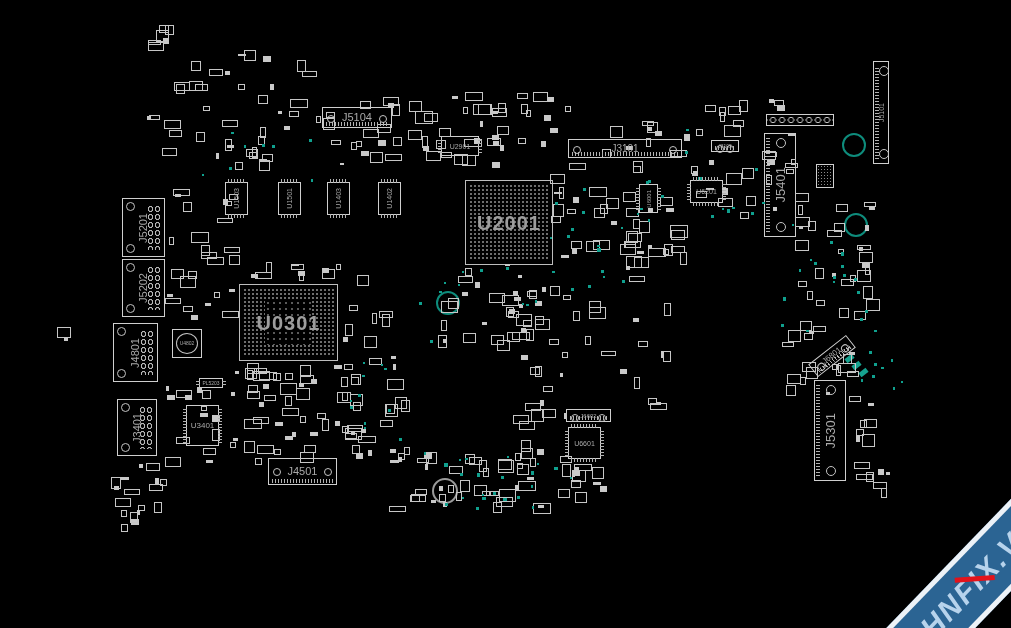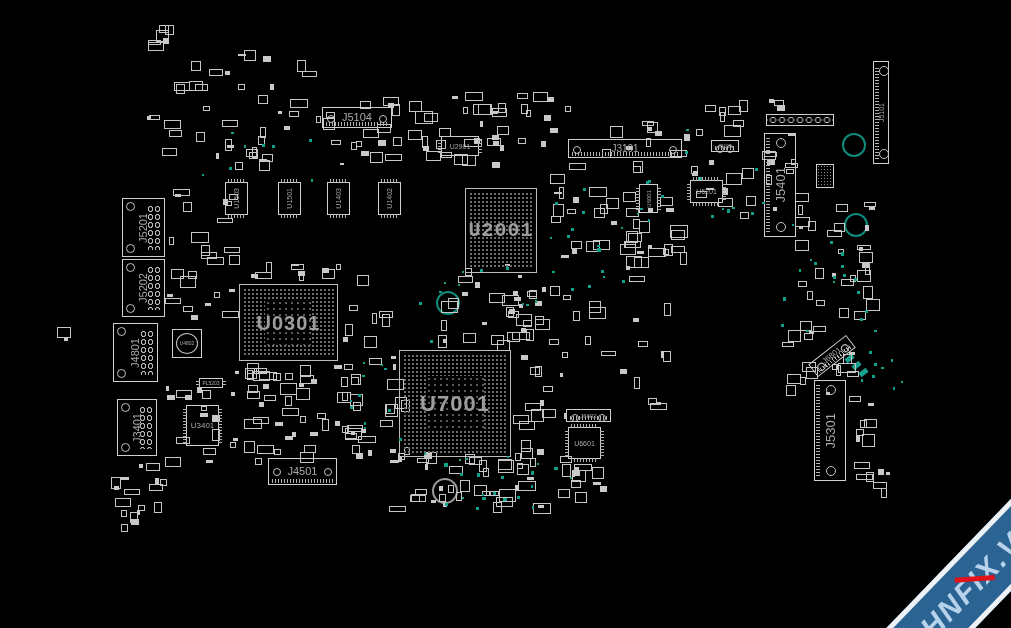--- a/index.html
+++ b/index.html
@@ -76,7 +76,7 @@
       <div class="tick-v" style="right: -4px;"></div>
       <span class="lbl" style="font-size: 7px;">U2901</span>
     </div>
-    <div class="comp t-bga" style="left: 465px; top: 188px; width: 72px; height: 85px; font-family: Liberation Mono, monospace;">
+    <div class="comp t-bga" style="left: 465px; top: 180px; width: 88px; height: 85px;">
       <div class="padgrid"></div>
       <span class="lbl" style="font-size: 20px;">U2001</span>
     </div>

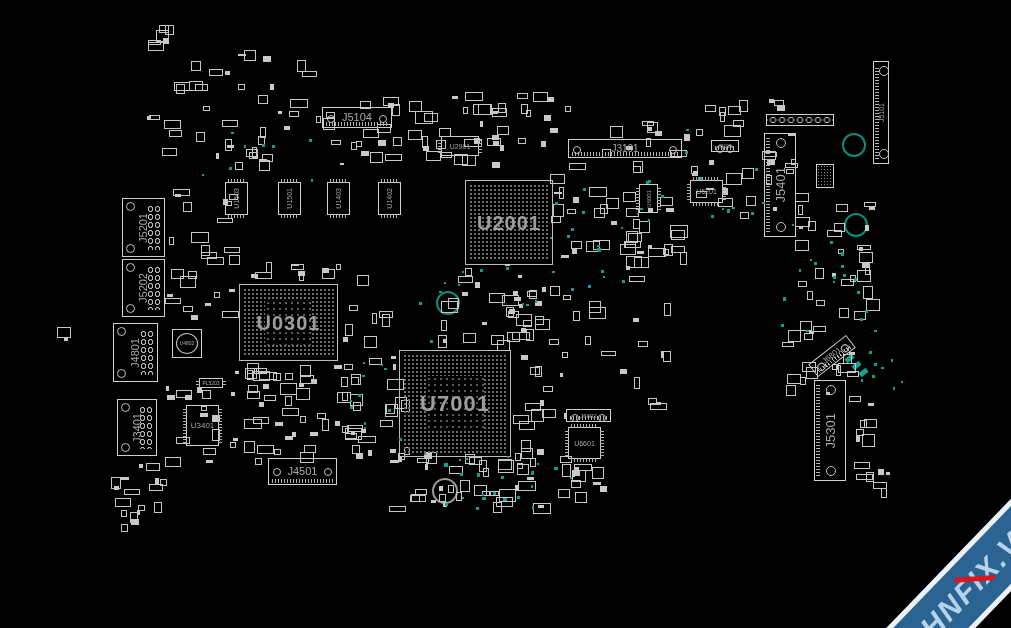--- a/index.html
+++ b/index.html
@@ -142,11 +142,6 @@
       <div class="padgrid"></div>
       <div class="innerdark" style="inset: 20% 26%;"></div>
       <span class="lbl" style="font-size: 20px; text-align: center;">U0301</span>
-    </div>
-    <div class="comp t-bga" style="left: 399px; top: 350px; width: 112px; height: 107px;">
-      <div class="padgrid"></div>
-      <div class="innerdark" style="inset: 24%;"></div>
-      <span class="lbl" style="font-size: 22px;">U7001</span>
     </div>
     <div class="comp t-conn-h" style="left: 268px; top: 458px; width: 69px; height: 27px;">
       <div class="pinrow"></div>

